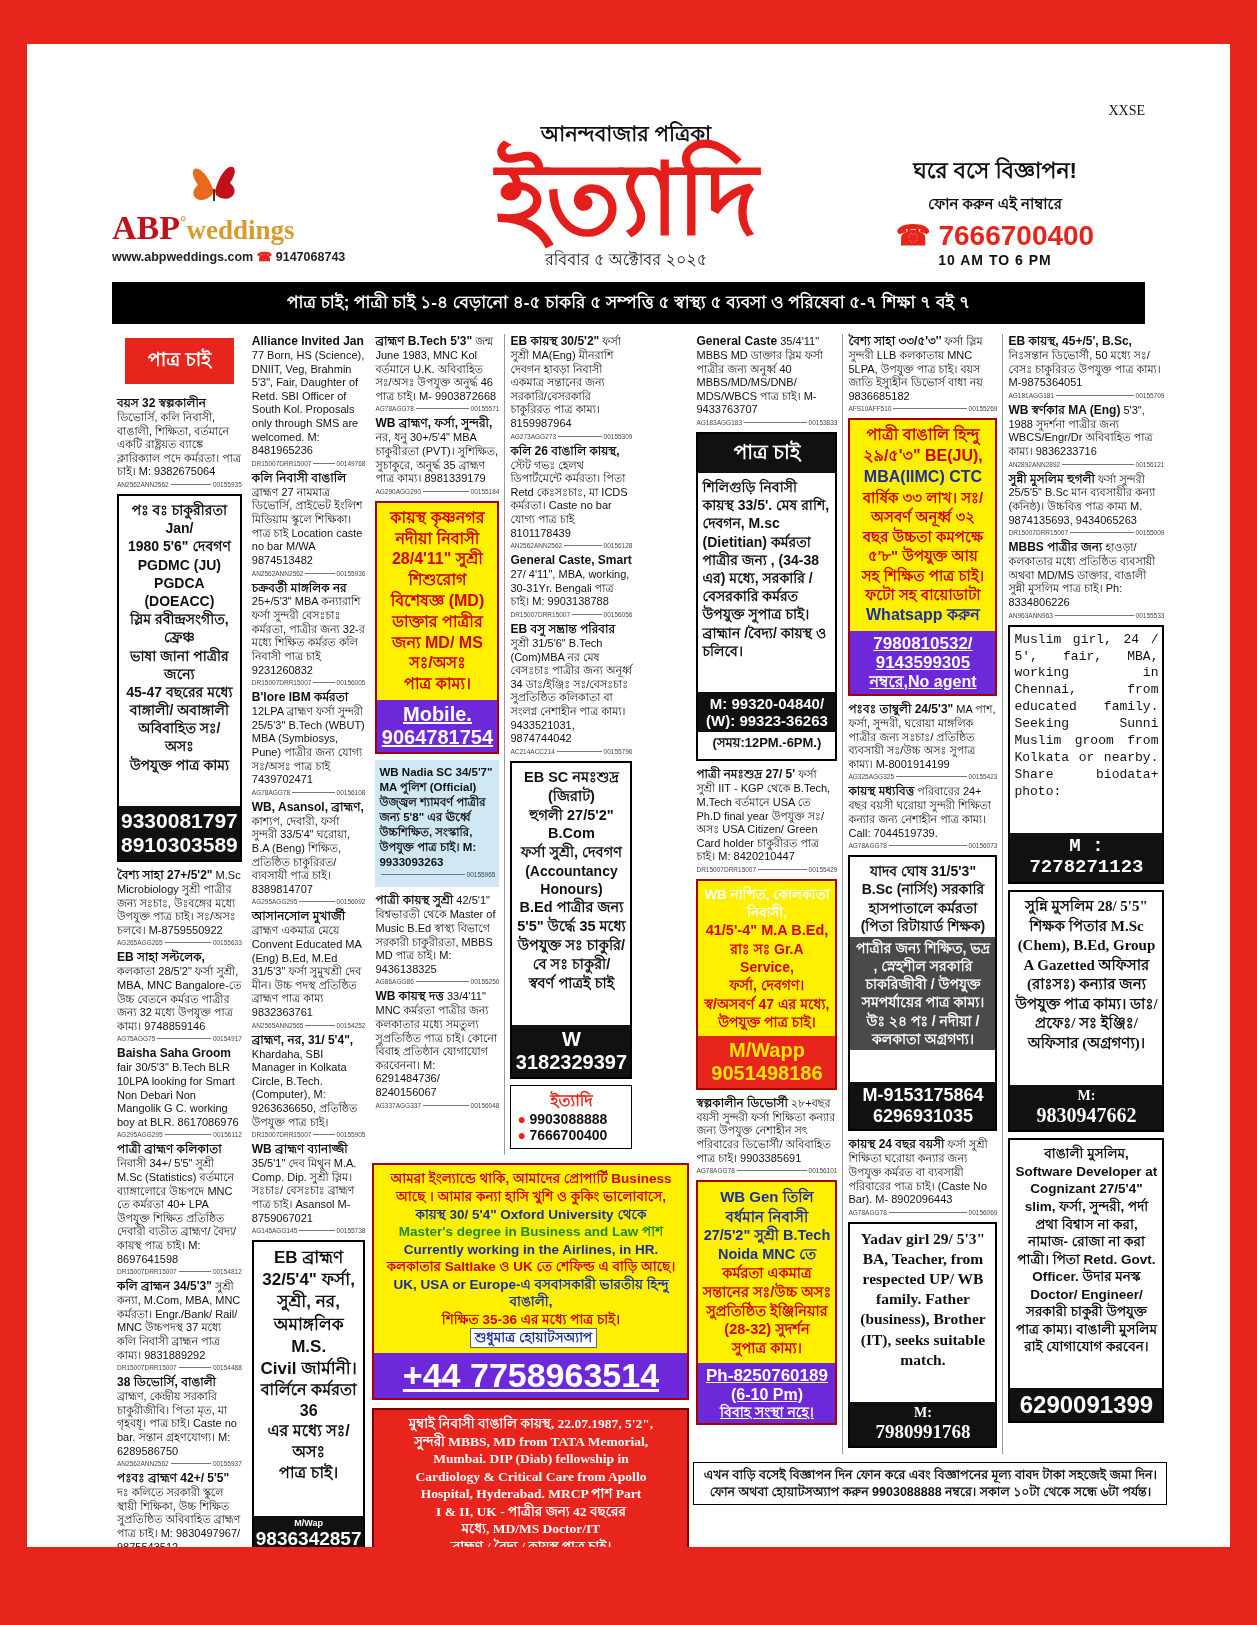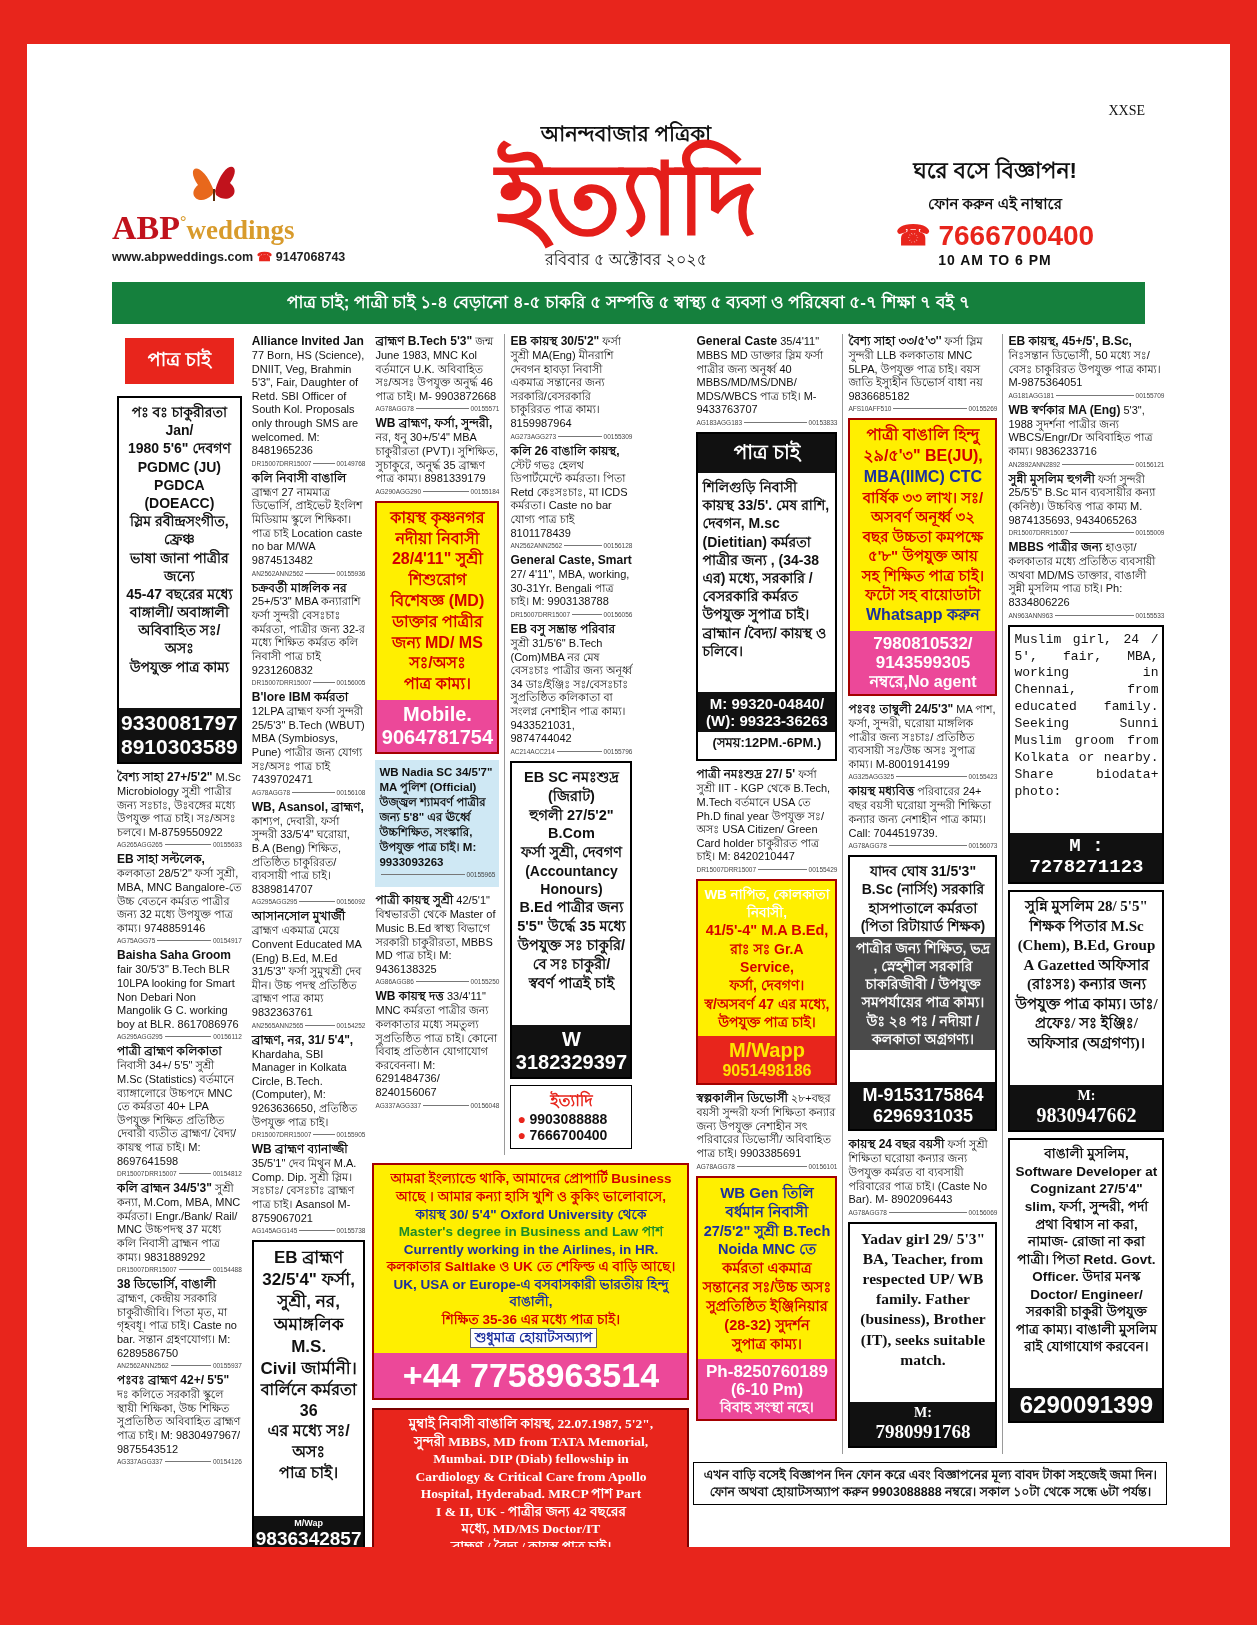--- a/index.html
+++ b/index.html
@@ -30,7 +30,7 @@
   .hr3{font-size:14px;font-weight:bold;letter-spacing:1px;}
 
   
-  .catbar{background:#15803d;color:#fff;font-weight:bold;font-size:17px;text-align:center;
+  .catbar{background:#000000;color:#fff;font-weight:bold;font-size:17px;text-align:center;
           padding:7px 0;margin:8px 0 10px;}
 
   

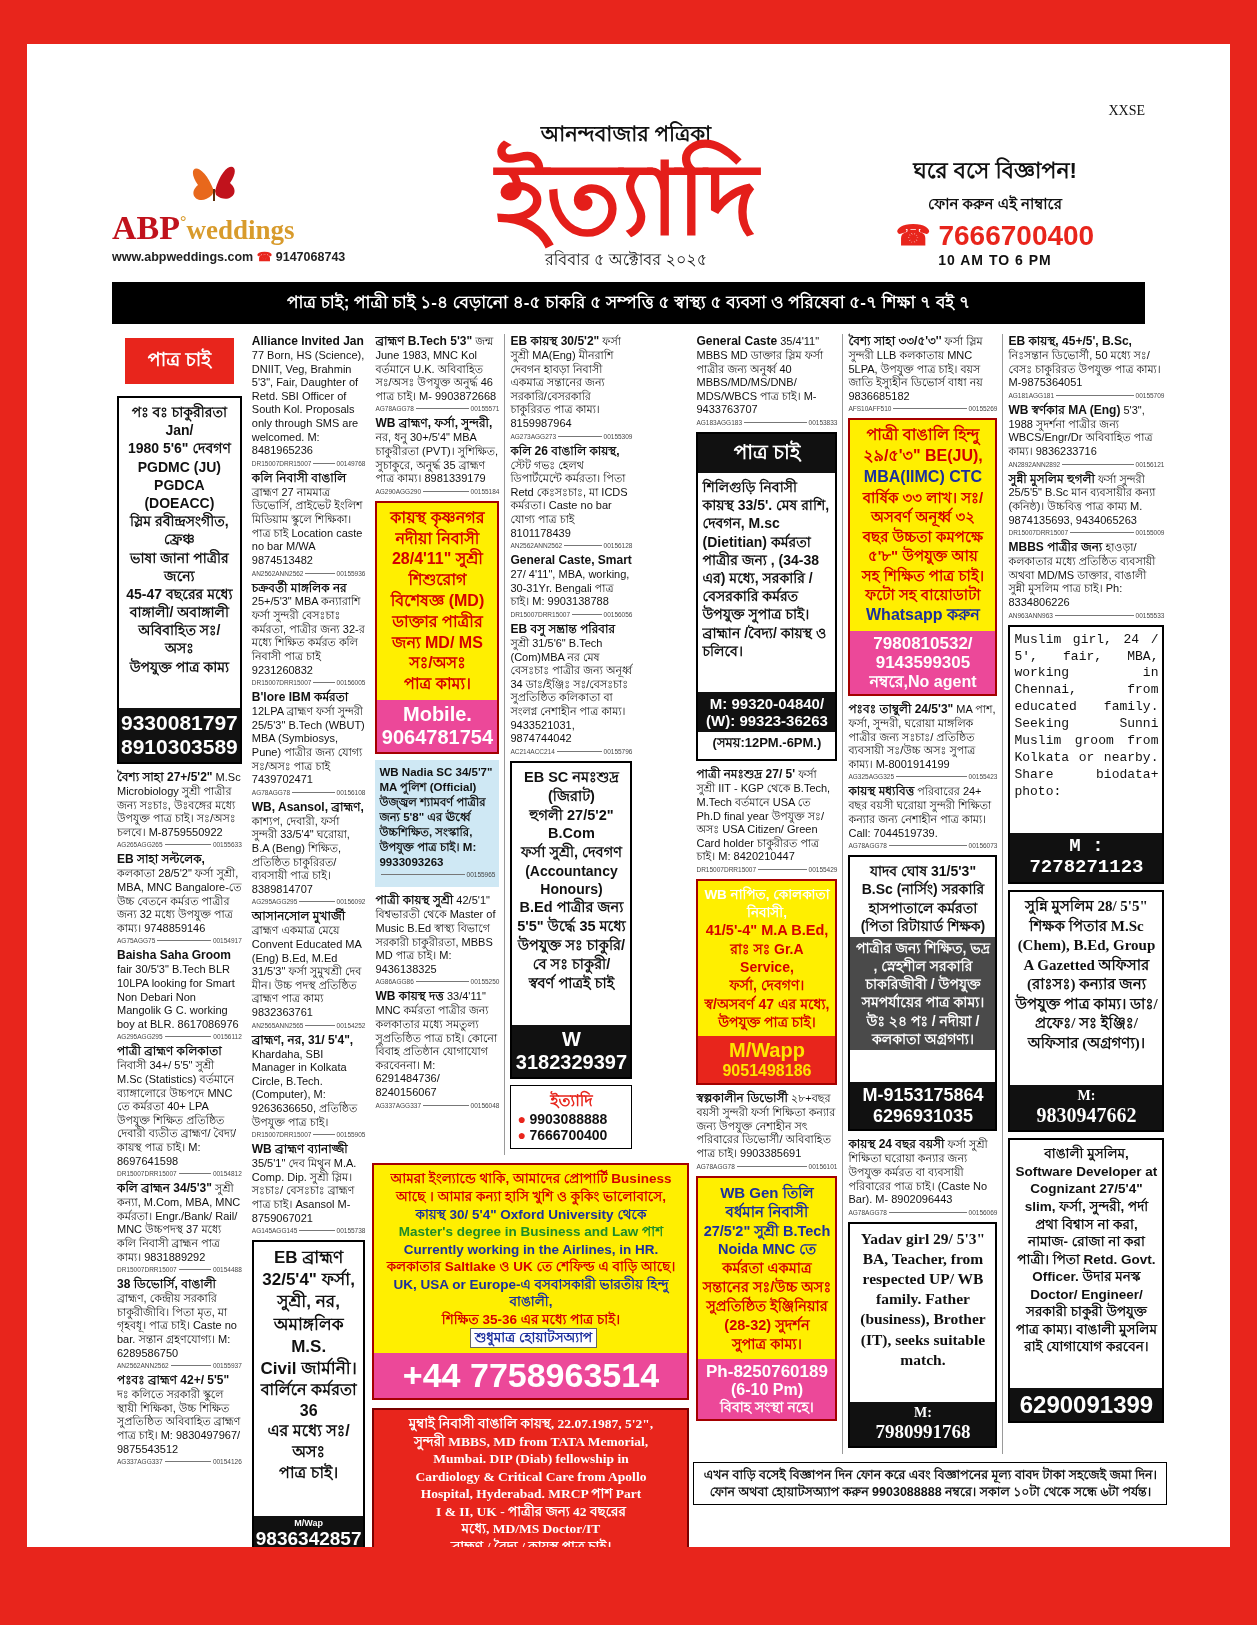--- a/index.html
+++ b/index.html
@@ -117,6 +117,14 @@
     <main class="content">
       <div class="col" id="c0">
           <div class="section-badge">পাত্র চাই</div>
+          <div class="ad">
+            <div class="ad-p"><b class="ad-title">বয়স 32 স্বল্পকালীন</b> ডিভোর্সি, কলি নিবাসী, বাঙালী, শিক্ষিতা, বর্তমানে একটি রাষ্ট্রয়ত ব্যাঙ্কে ক্লারিক্যাল পদে কর্মরতা। পাত্র চাই। M: 9382675064</div>
+            <div class="code">
+              <span>AN2562ANN2562</span>
+              <span class="rule"></span>
+              <span>00155935</span>
+            </div>
+          </div>
           <div class="boxad ">
             <div class="bl" style="font-size: 14px;">পঃ বঃ চাকুরীরতা Jan/</div>
             <div class="bl" style="font-size: 14px;">1980  5'6" দেবগণ</div>

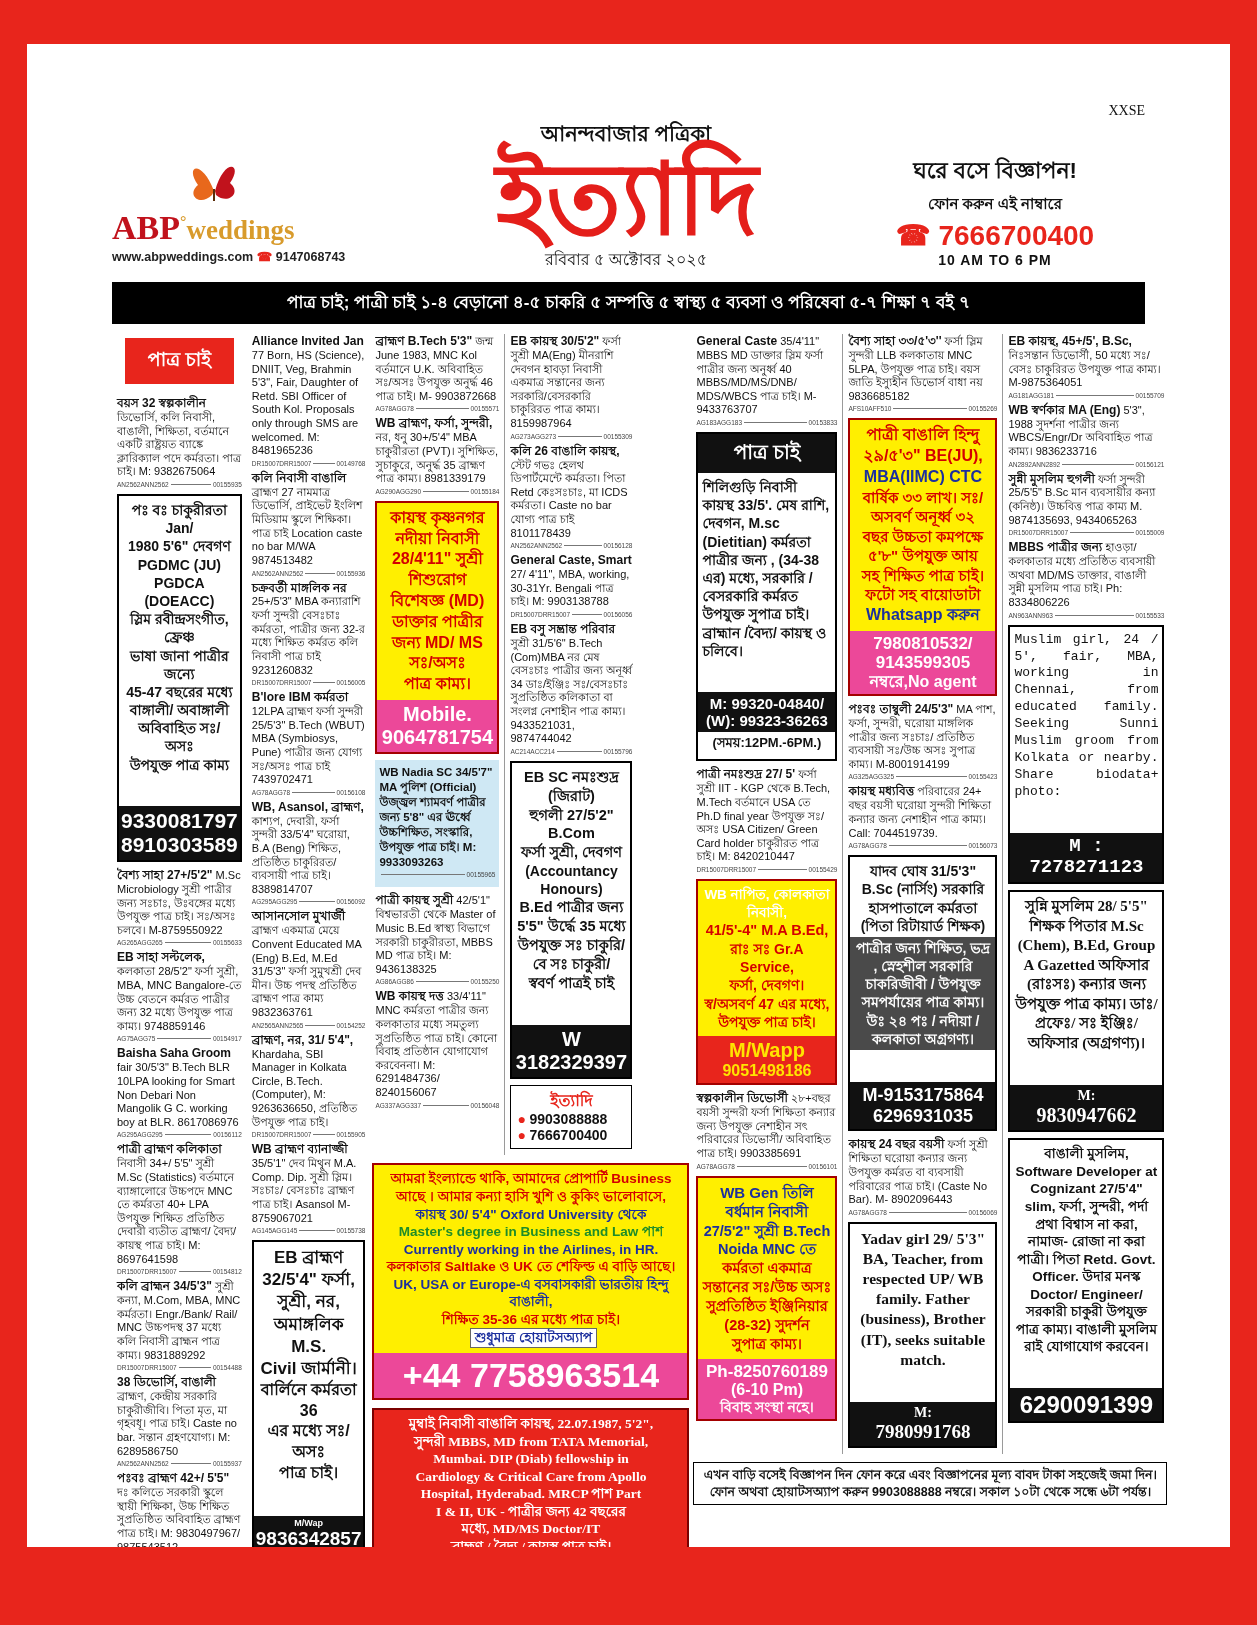--- a/index.html
+++ b/index.html
@@ -62,7 +62,7 @@
   .box-contact{border-width:1.5px;}
   .band{margin:5px -4px -5px;padding:3px 2px;font-weight:bold;}
   .band-black{background:#111;color:#fff;margin-top:32px;}
-  .band-red{background:#ec4899;color:#fff;}
+  .band-red{background:#6d28d9;color:#fff;text-decoration:underline;}
   .band-red-y{background:#e8251c;color:#ffe400;}
   .band-strip{background:#fef9c3;color:#d40000;margin-top:8px;}
   .band-ln{line-height:1.15;}

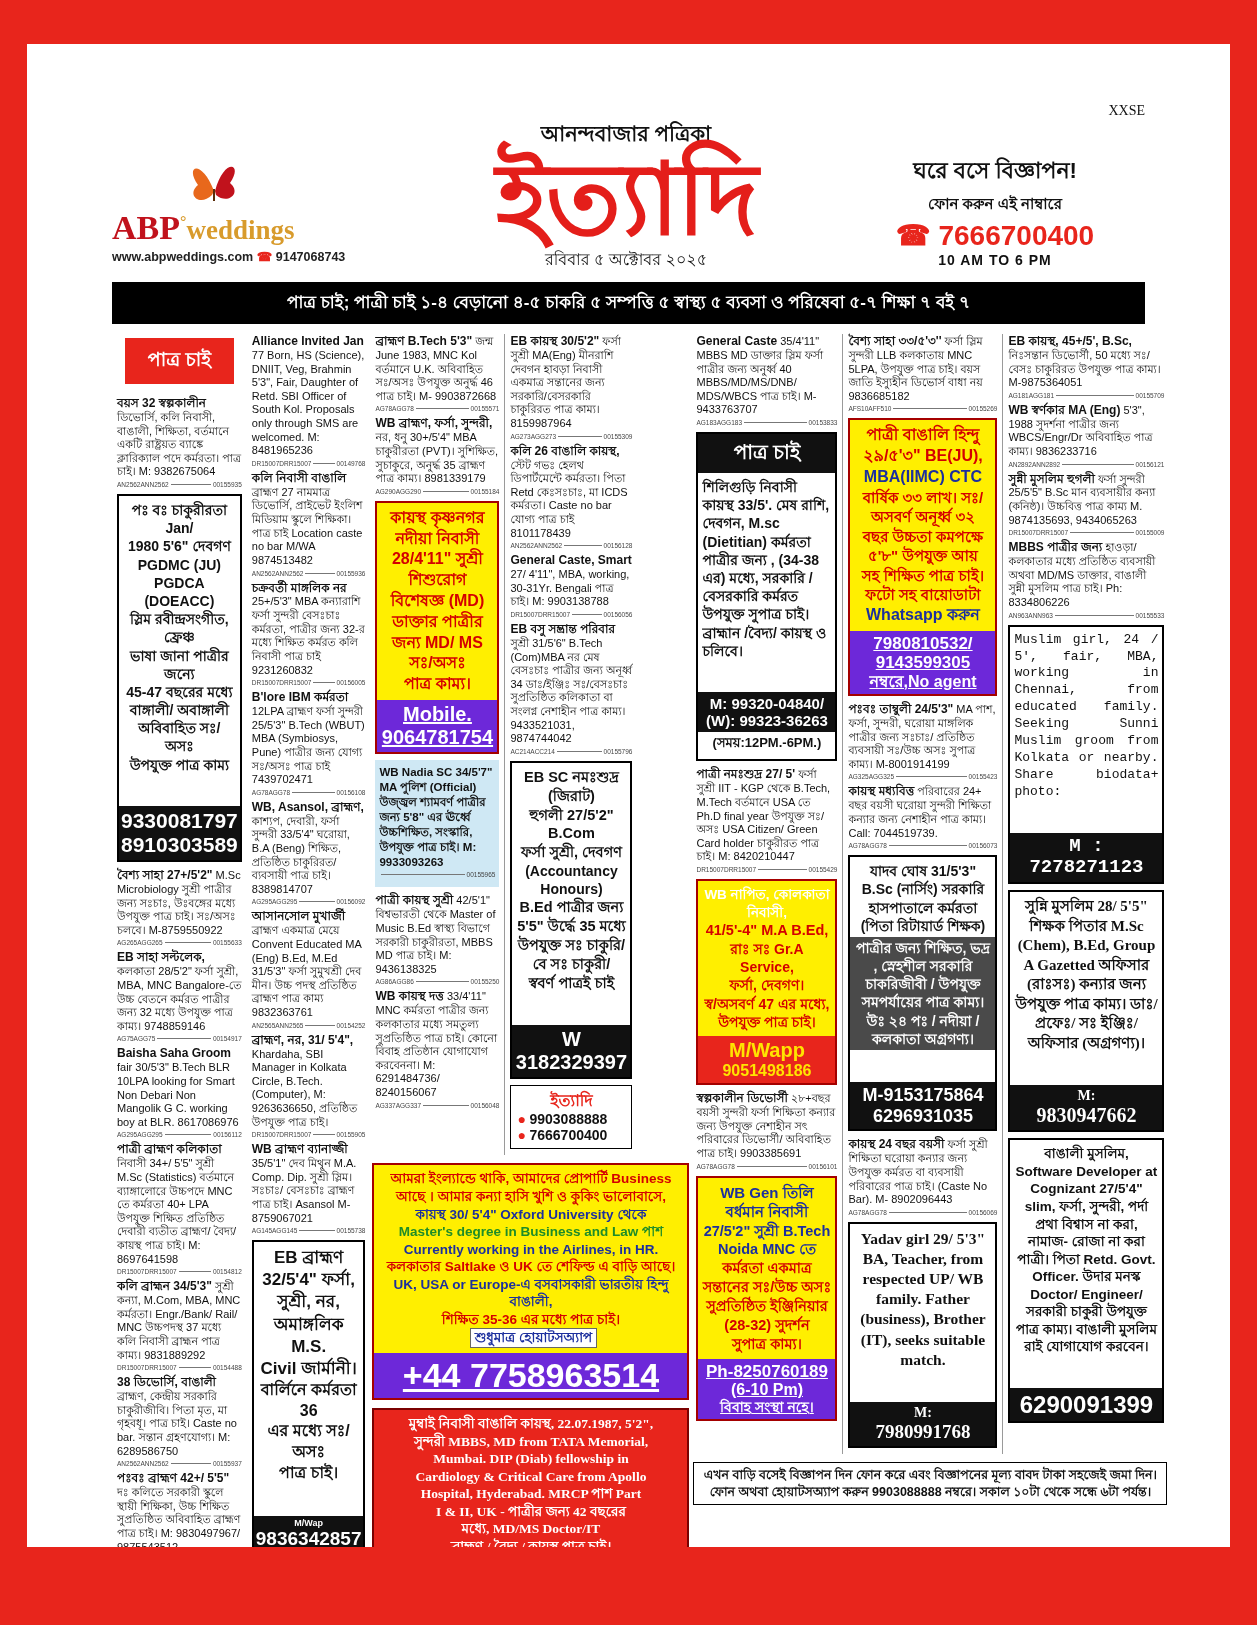--- a/index.html
+++ b/index.html
@@ -466,7 +466,7 @@
                 <div class="bl" style="color: rgb(212, 0, 0); font-size: 14px;">উপযুক্ত পাত্র চাই।</div>
                 <div class="band band-red-y">
                   <div class="band-ln" style="font-size: 20px;">M/Wapp</div>
-                  <div class="band-ln" style="font-size: 16px;">9051498186</div>
+                  <div class="band-ln" style="font-size: 20px;">9051498186</div>
                 </div>
               </div>
               <div class="ad">

